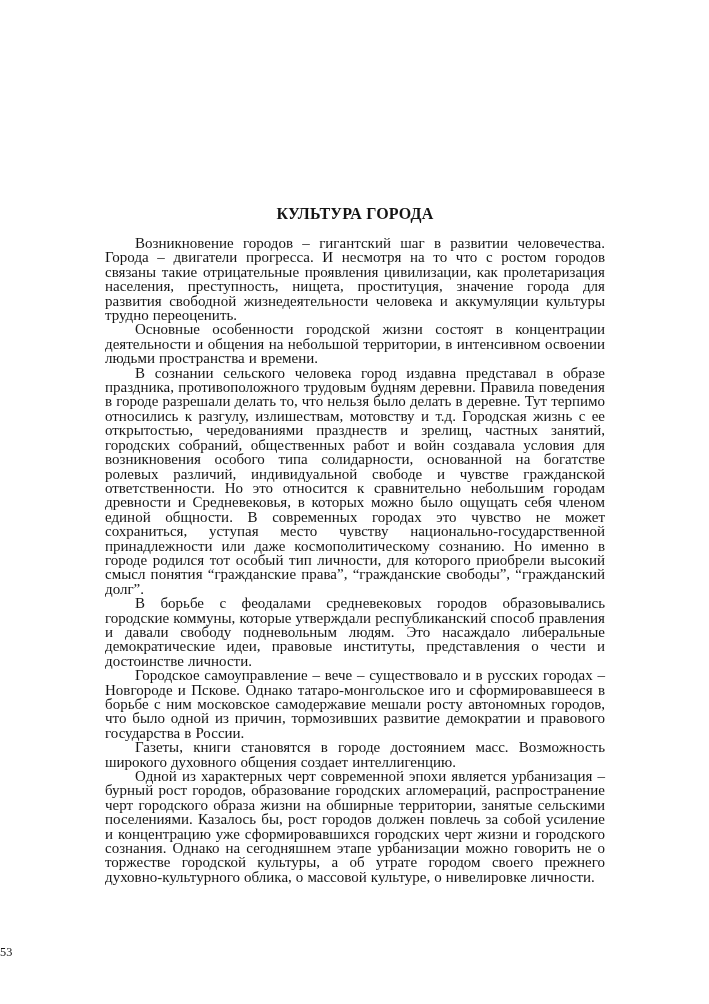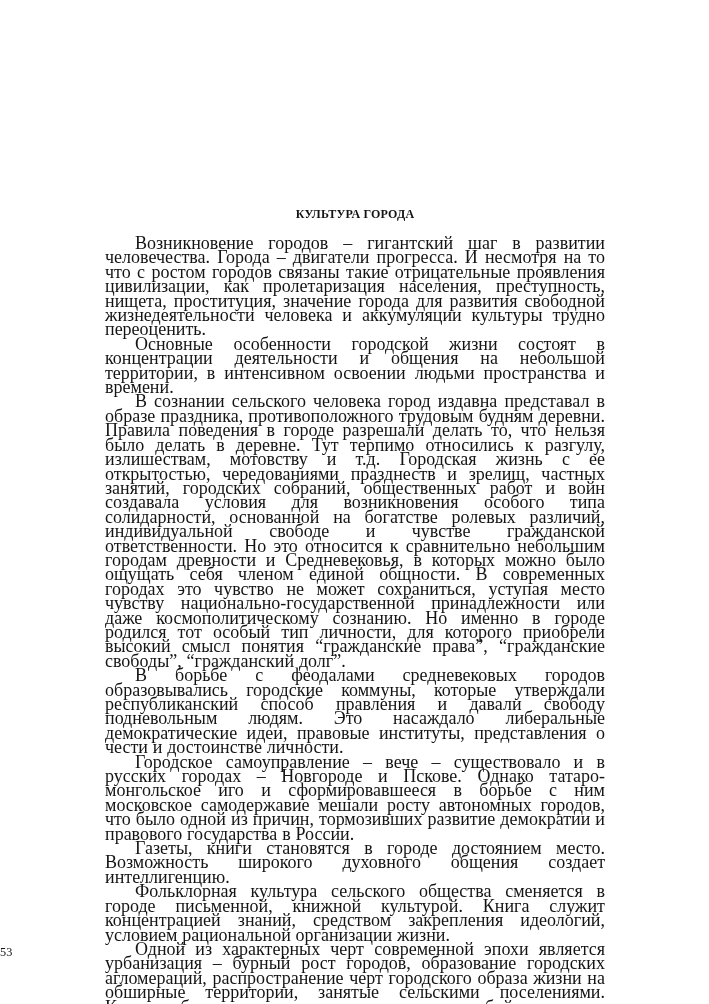--- a/index.html
+++ b/index.html
@@ -30,7 +30,7 @@
     width: 500px;
     text-align: center;
     font-weight: bold;
-    font-size: 12px;
+    font-size: 16px;
     line-height: 16px;
     letter-spacing: 0.2px;
     white-space: nowrap;

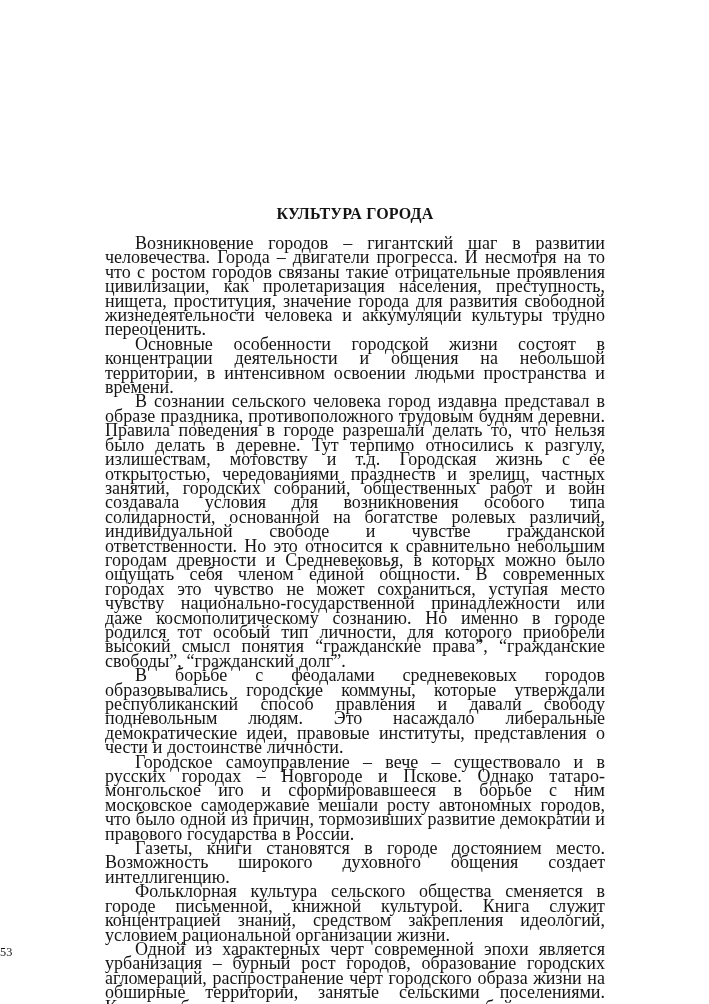--- a/index.html
+++ b/index.html
@@ -46,7 +46,7 @@
     padding: 0;
     text-indent: 30px;
     text-align: justify;
-    font-size: 18px;
+    font-size: 15px;
     line-height: 14.4px;
     word-spacing: 0.3px;
   }

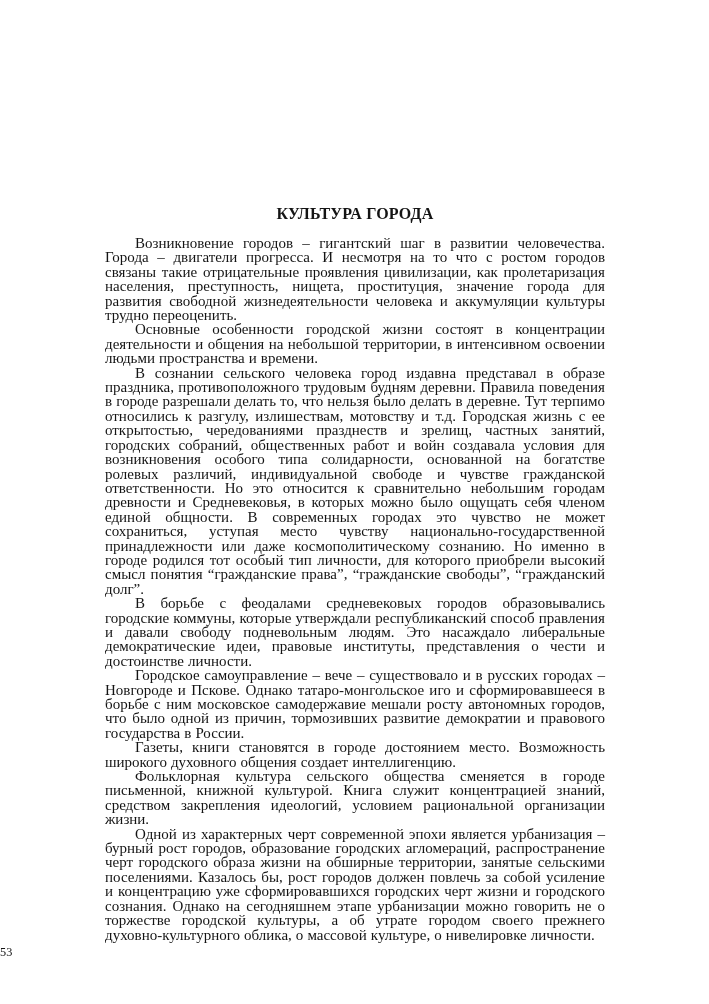--- a/index.html
+++ b/index.html
@@ -72,7 +72,7 @@
     <p>В сознании сельского человека город издавна представал в образе праздника, противоположного трудовым будням деревни. Правила поведения в городе разрешали делать то, что нельзя было делать в деревне. Тут терпимо относились к разгулу, излишествам, мотовству и т.д. Городская жизнь с ее открытостью, чередованиями празднеств и зрелищ, частных занятий, городских собраний, общественных работ и войн создавала условия для возникновения особого типа солидарности, основанной на богатстве ролевых различий, индивидуальной свободе и чувстве гражданской ответственности. Но это относится к сравнительно небольшим городам древности и Средневековья, в которых можно было ощущать себя членом единой общности. В современных городах это чувство не может сохраниться, уступая место чувству национально-государственной принадлежности или даже космополитическому сознанию. Но именно в городе родился тот особый тип личности, для которого приобрели высокий смысл понятия “гражданские права”, “гражданские свободы”, “гражданский долг”.</p>
     <p>В борьбе с феодалами средневековых городов образовывались городские коммуны, которые утверждали республиканский способ правления и давали свободу подневольным людям. Это насаждало либеральные демократические идеи, правовые институты, представления о чести и достоинстве личности.</p>
     <p>Городское самоуправление – вече – существовало и в русских городах – Новгороде и Пскове. Однако татаро-монгольское иго и сформировавшееся в борьбе с ним московское самодержавие мешали росту автономных городов, что было одной из причин, тормозивших развитие демократии и правового государства в России.</p>
-    <p>Газеты, книги становятся в городе достоянием место. Возможность широкого духовного общения создает интеллигенцию.</p>
+    <p>Газеты, книги становятся в городе достоянием масс. Возможность широкого духовного общения создает интеллигенцию.</p>
     <p>Фольклорная культура сельского общества сменяется в городе письменной, книжной культурой. Книга служит концентрацией знаний, средством закрепления идеологий, условием рациональной организации жизни.</p>
     <p>Одной из характерных черт современной эпохи является урбанизация – бурный рост городов, образование городских агломераций, распространение черт городского образа жизни на обширные территории, занятые сельскими поселениями. Казалось бы, рост городов должен повлечь за собой усиление и концентрацию уже сформировавшихся городских черт жизни и городского сознания. Однако на сегодняшнем этапе урбанизации можно говорить не о торжестве городской культуры, а об утрате городом своего прежнего духовно-культурного облика, о массовой культуре, о нивелировке личности.</p>
   </div>

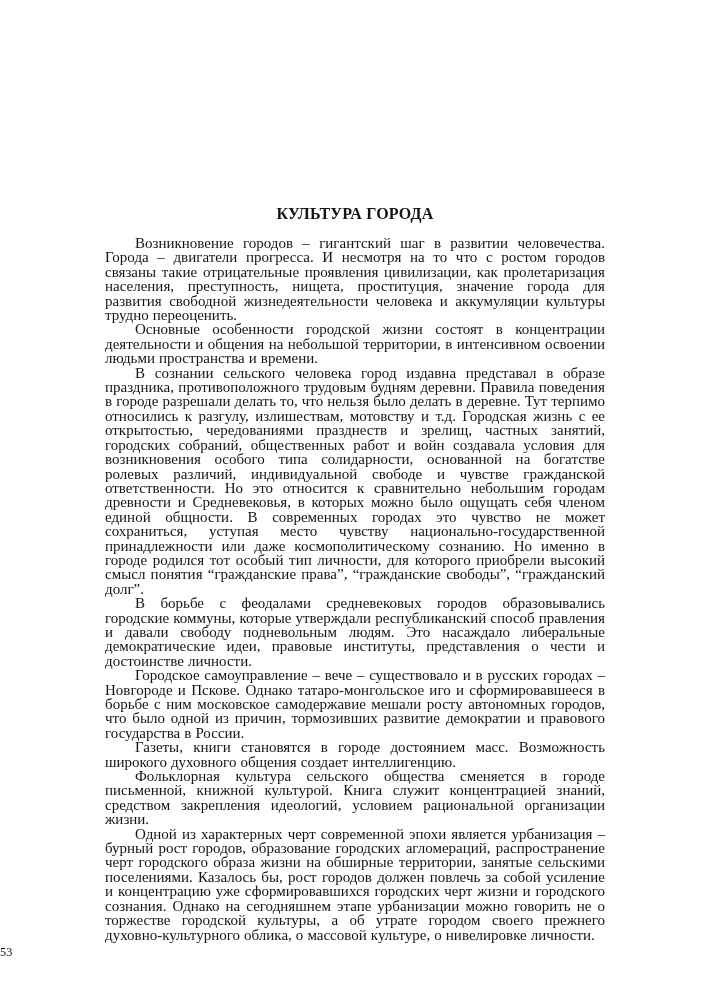--- a/index.html
+++ b/index.html
@@ -73,7 +73,6 @@
     <p>В борьбе с феодалами средневековых городов образовывались городские коммуны, которые утверждали республиканский способ правления и давали свободу подневольным людям. Это насаждало либеральные демократические идеи, правовые институты, представления о чести и достоинстве личности.</p>
     <p>Городское самоуправление – вече – существовало и в русских городах – Новгороде и Пскове. Однако татаро-монгольское иго и сформировавшееся в борьбе с ним московское самодержавие мешали росту автономных городов, что было одной из причин, тормозивших развитие демократии и правового государства в России.</p>
     <p>Газеты, книги становятся в городе достоянием масс. Возможность широкого духовного общения создает интеллигенцию.</p>
-    <p>Фольклорная культура сельского общества сменяется в городе письменной, книжной культурой. Книга служит концентрацией знаний, средством закрепления идеологий, условием рациональной организации жизни.</p>
     <p>Одной из характерных черт современной эпохи является урбанизация – бурный рост городов, образование городских агломераций, распространение черт городского образа жизни на обширные территории, занятые сельскими поселениями. Казалось бы, рост городов должен повлечь за собой усиление и концентрацию уже сформировавшихся городских черт жизни и городского сознания. Однако на сегодняшнем этапе урбанизации можно говорить не о торжестве городской культуры, а об утрате городом своего прежнего духовно-культурного облика, о массовой культуре, о нивелировке личности.</p>
   </div>
 

